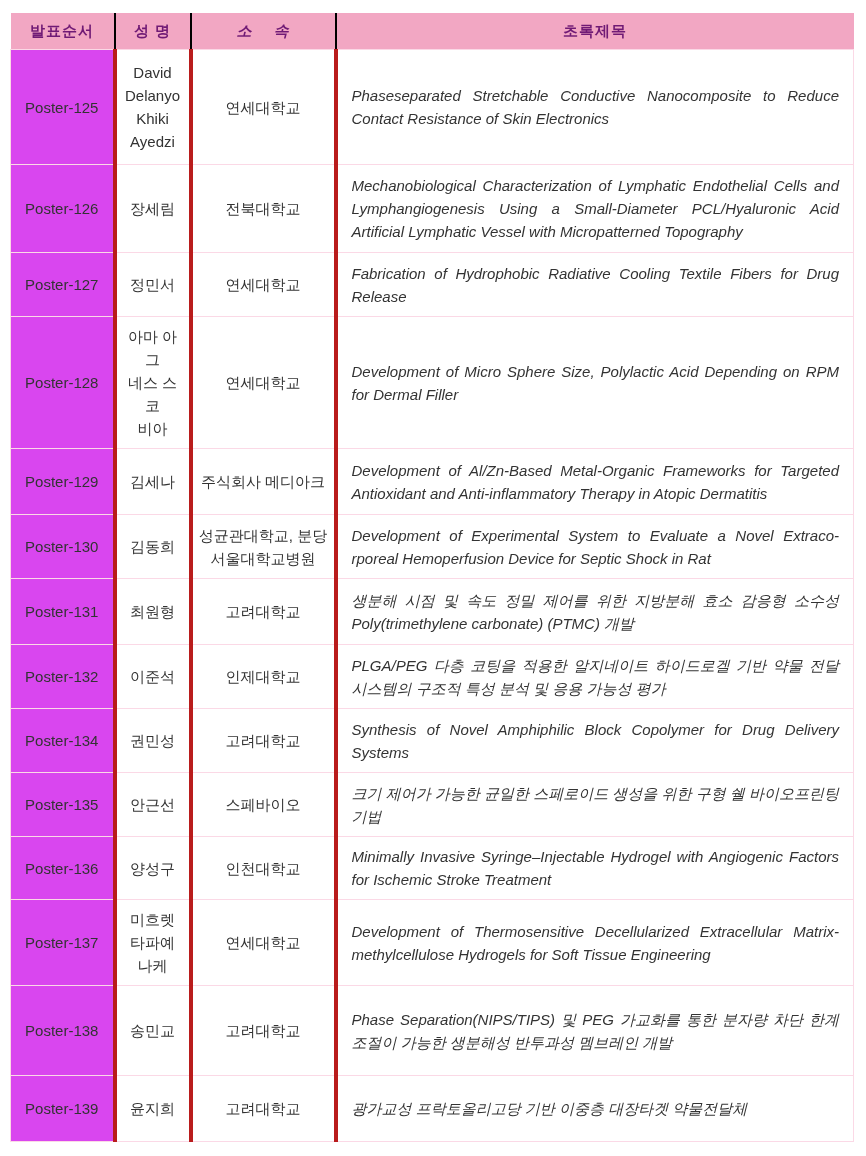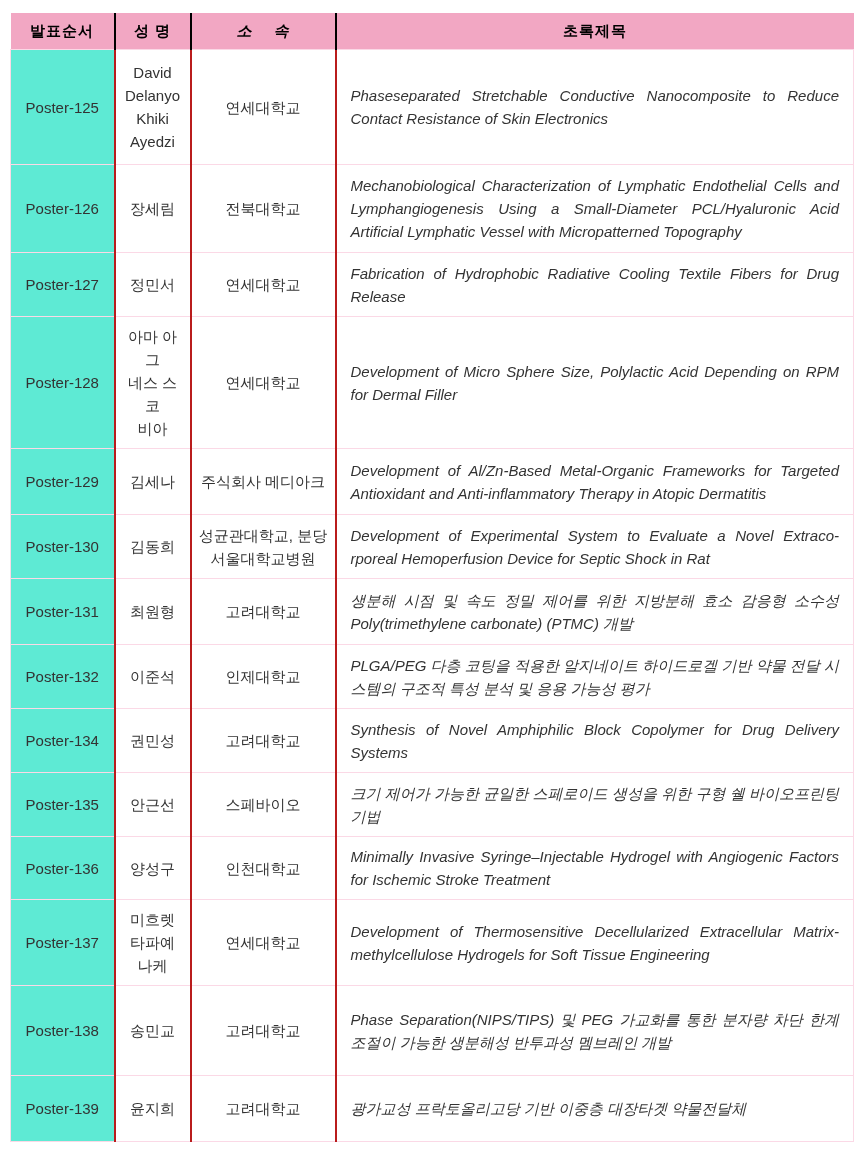--- a/index.html
+++ b/index.html
@@ -28,7 +28,7 @@
 
   thead th {
     background: #F2A7C3;
-    color: #000000;
+    color: #701a75;
     font-weight: bold;
     font-size: 15px;
     height: 32px;

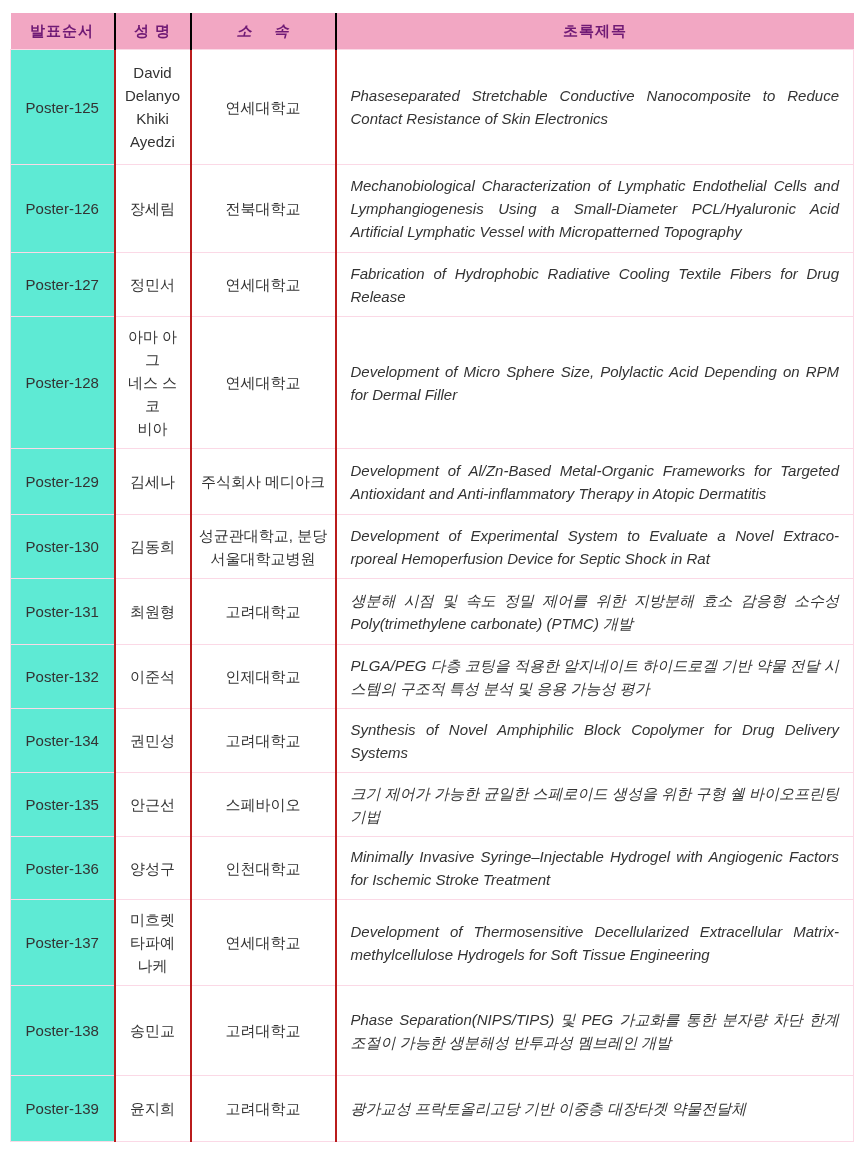--- a/index.html
+++ b/index.html
@@ -50,7 +50,7 @@
     padding: 8px 6px;
     background: #ffffff;
   }
-  tbody td + td { border-left: 2px solid #b91c1c; }
+  tbody td + td { border-left: 4px solid #b91c1c; }
   tbody td:first-child {
     background: #5eead4;
     border-left: 1px solid #FBD9E6;

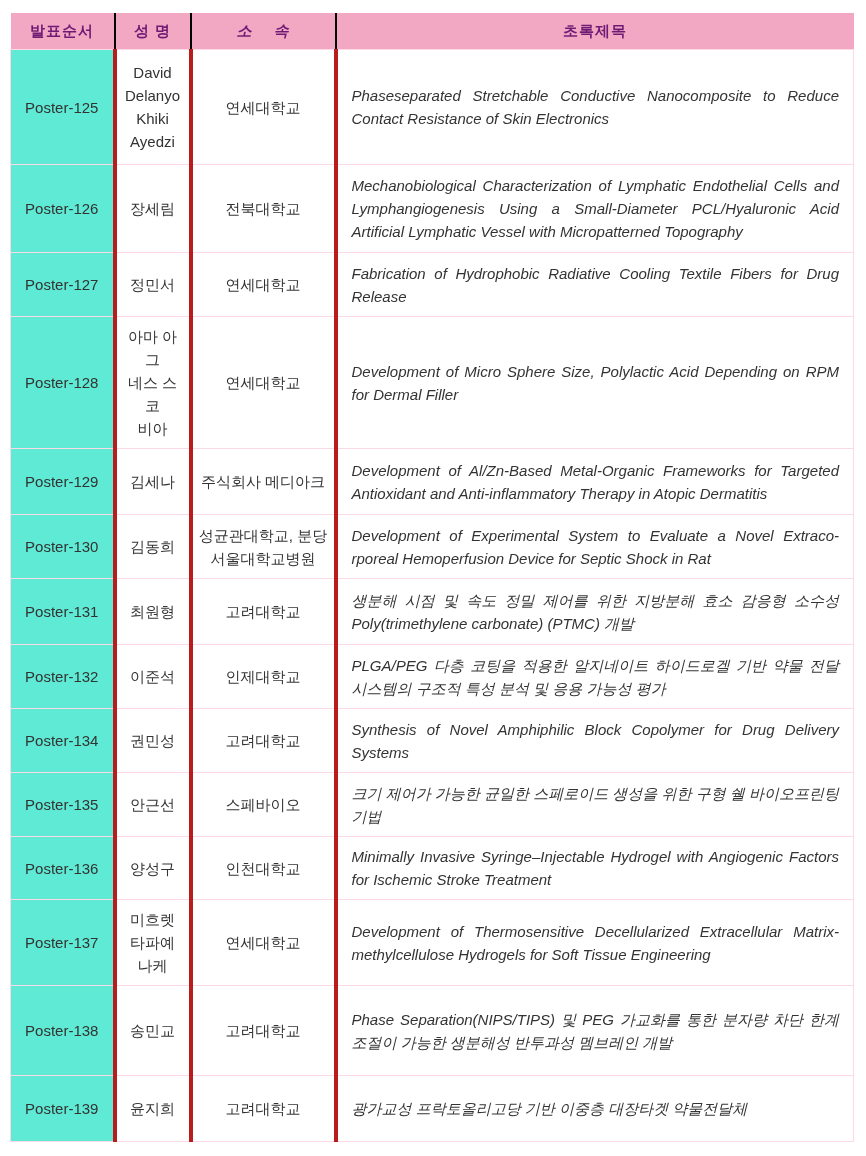--- a/index.html
+++ b/index.html
@@ -52,7 +52,7 @@
   }
   tbody td + td { border-left: 4px solid #b91c1c; }
   tbody td:first-child {
-    background: #5eead4;
+    background: #d946ef;
     border-left: 1px solid #FBD9E6;
   }
   tbody td:last-child { border-right: 1px solid #FBD9E6; }

